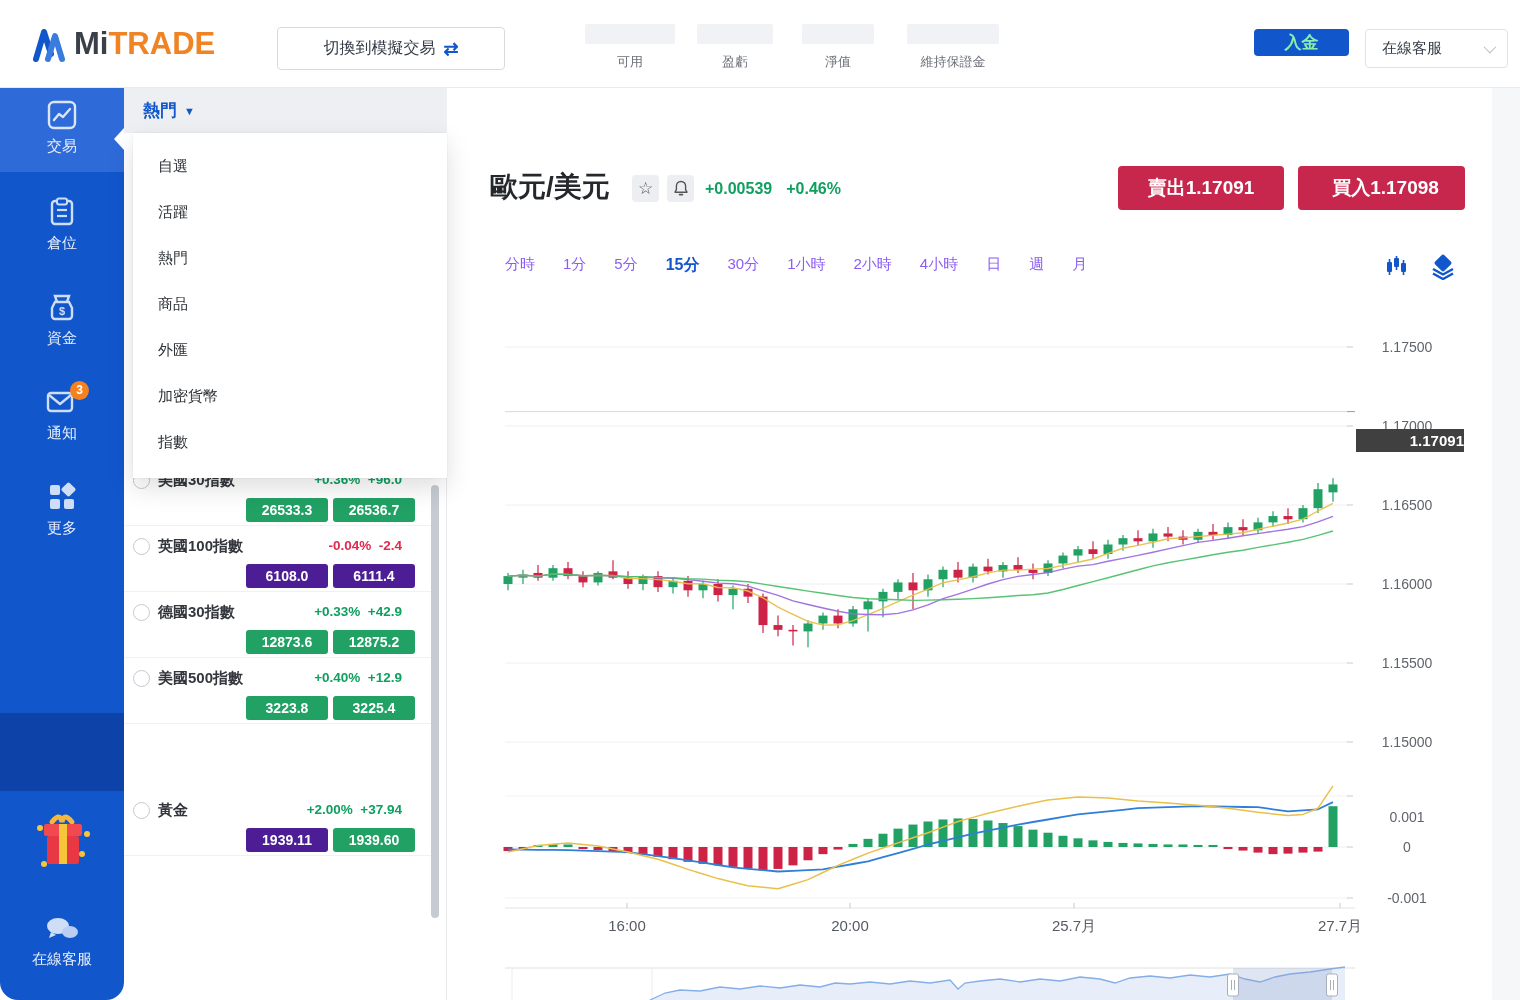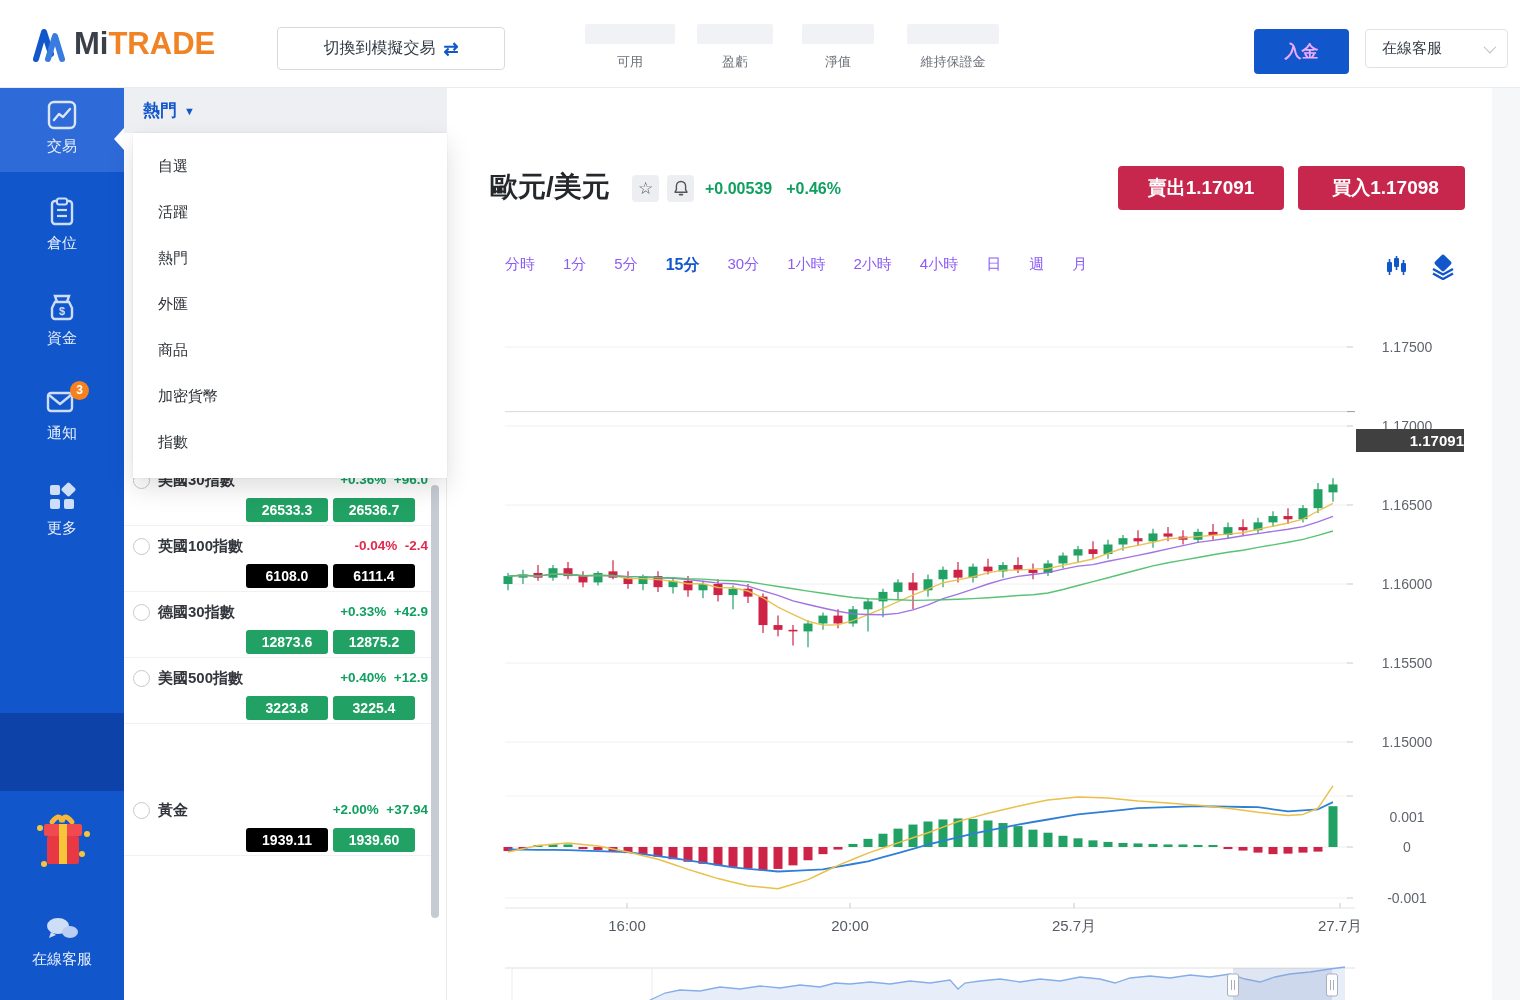--- a/index.html
+++ b/index.html
@@ -25,8 +25,8 @@
     font-size:14px; color:#333; background:transparent;}
   #search input::placeholder { color:#c0c4cc; }
   #search .mag { position:absolute; right:10px; top:10px; }
-  #deposit-btn { position:absolute; left:1254px; top:29px; width:95px; height:45px; background:#1256cc;
-    color:#f0abfc; font-size:17px; font-weight:bold; border:none; border-radius:4px; display:flex;
+  #deposit-btn { position:absolute; left:1254px; top:29px; width:95px; height:27px; background:#1256cc;
+    color:#86efac; font-size:17px; font-weight:bold; border:none; border-radius:4px; display:flex;
     align-items:center; justify-content:center; cursor:pointer;}
   #lang { position:absolute; left:1365px; top:29px; width:143px; height:39px; border:1px solid #e0e2e6;
     border-radius:4px; display:flex; align-items:center; padding-left:16px; font-size:15px; color:#333a45;

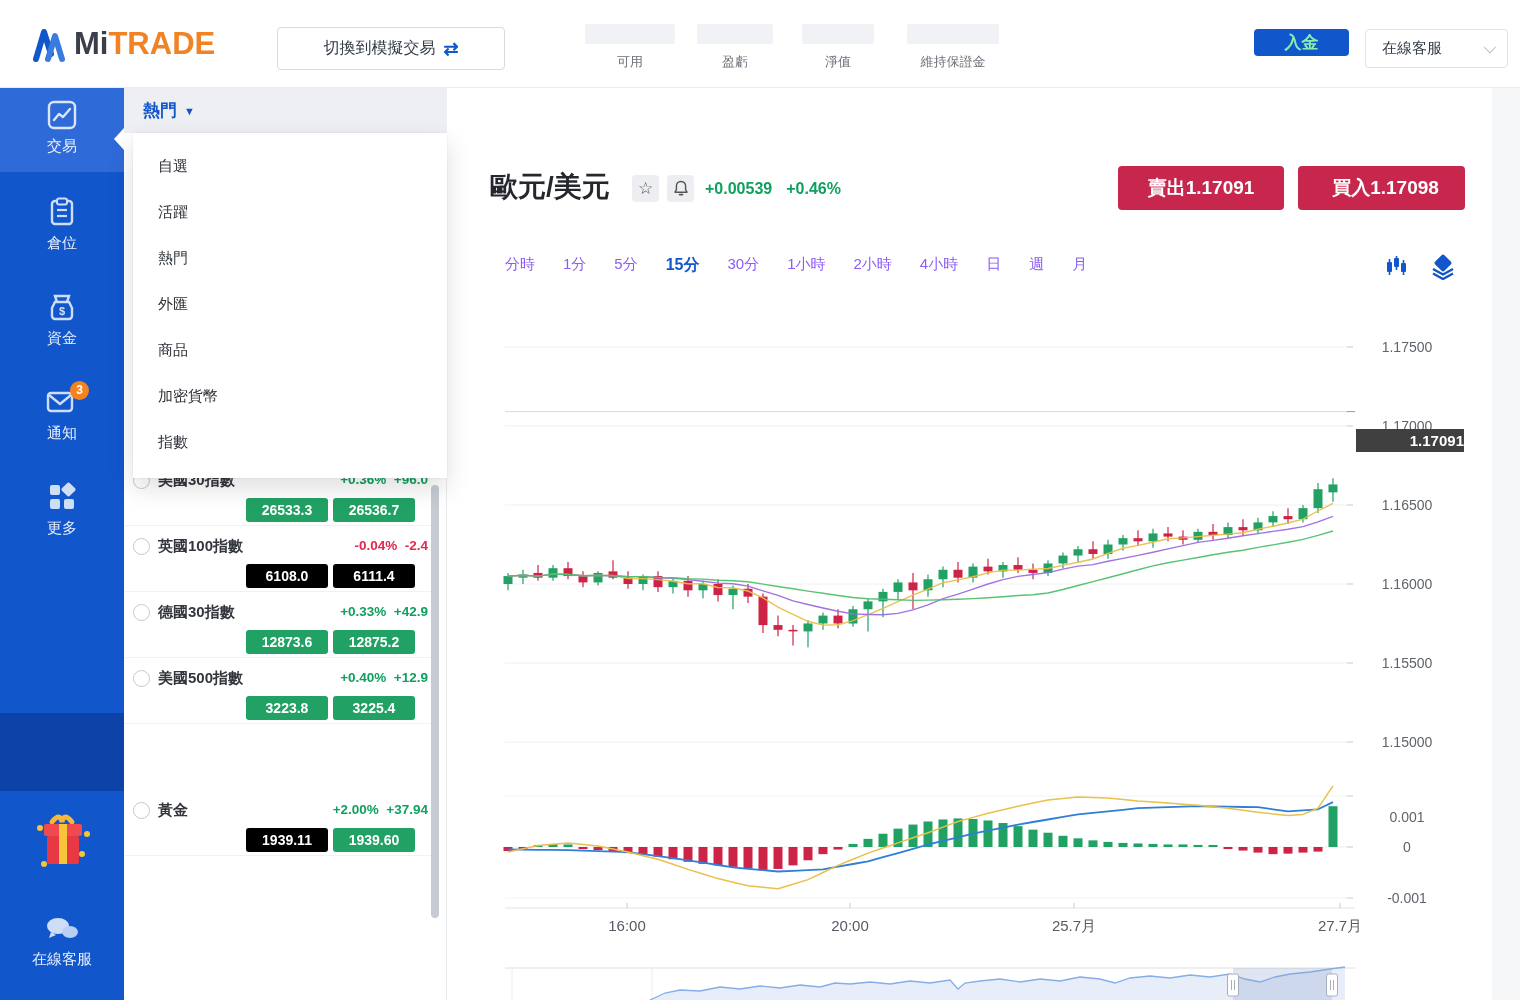--- a/index.html
+++ b/index.html
@@ -35,7 +35,7 @@
     border-bottom:1.5px solid #b9bdc6; transform:rotate(45deg) translateY(-2px);}
 
   
-  #sidebar { position:absolute; left:0; top:88px; width:124px; height:912px; background:#1256cc; z-index:20;}
+  #sidebar { position:absolute; left:0; top:88px; width:124px; height:912px; background:#1256cc; z-index:20;border-radius:18px;}
   .side-item { position:absolute; left:0; width:124px; height:84px; text-align:center; cursor:pointer;}
   .side-item.active { background:#2e6ad8; }
   .side-item svg { margin-top:12px; }

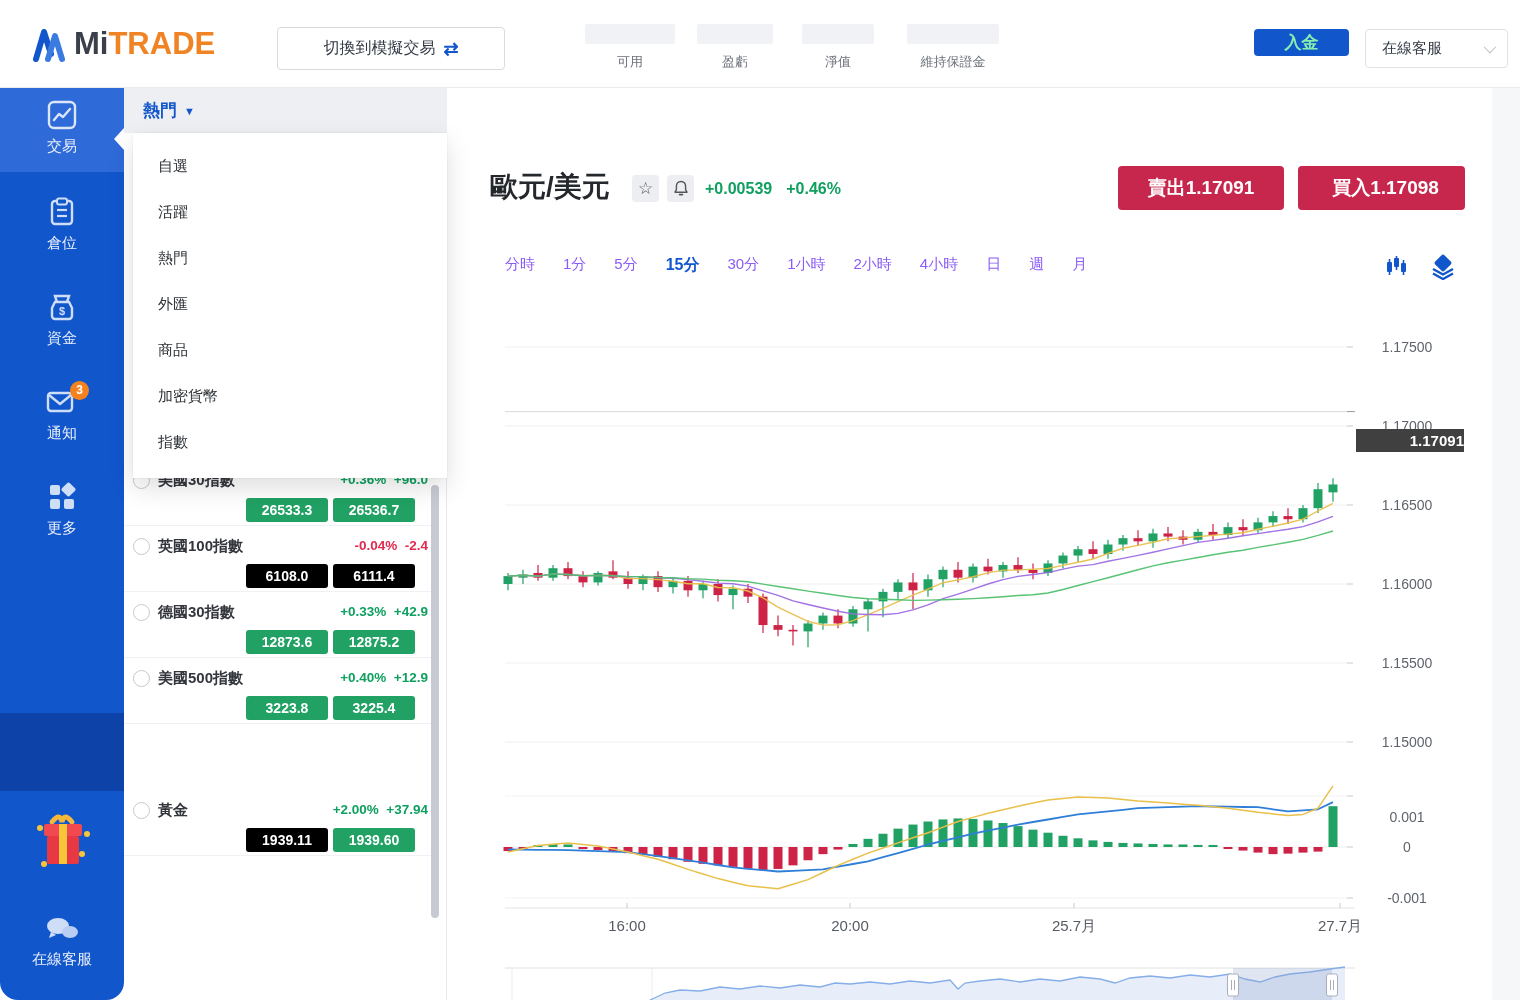--- a/index.html
+++ b/index.html
@@ -494,8 +494,8 @@
   <div class="dd-item">自選</div>
   <div class="dd-item">活躍</div>
   <div class="dd-item">熱門</div>
+  <div class="dd-item">商品</div>
   <div class="dd-item">外匯</div>
-  <div class="dd-item">商品</div>
   <div class="dd-item">加密貨幣</div>
   <div class="dd-item">指數</div>
 </div>

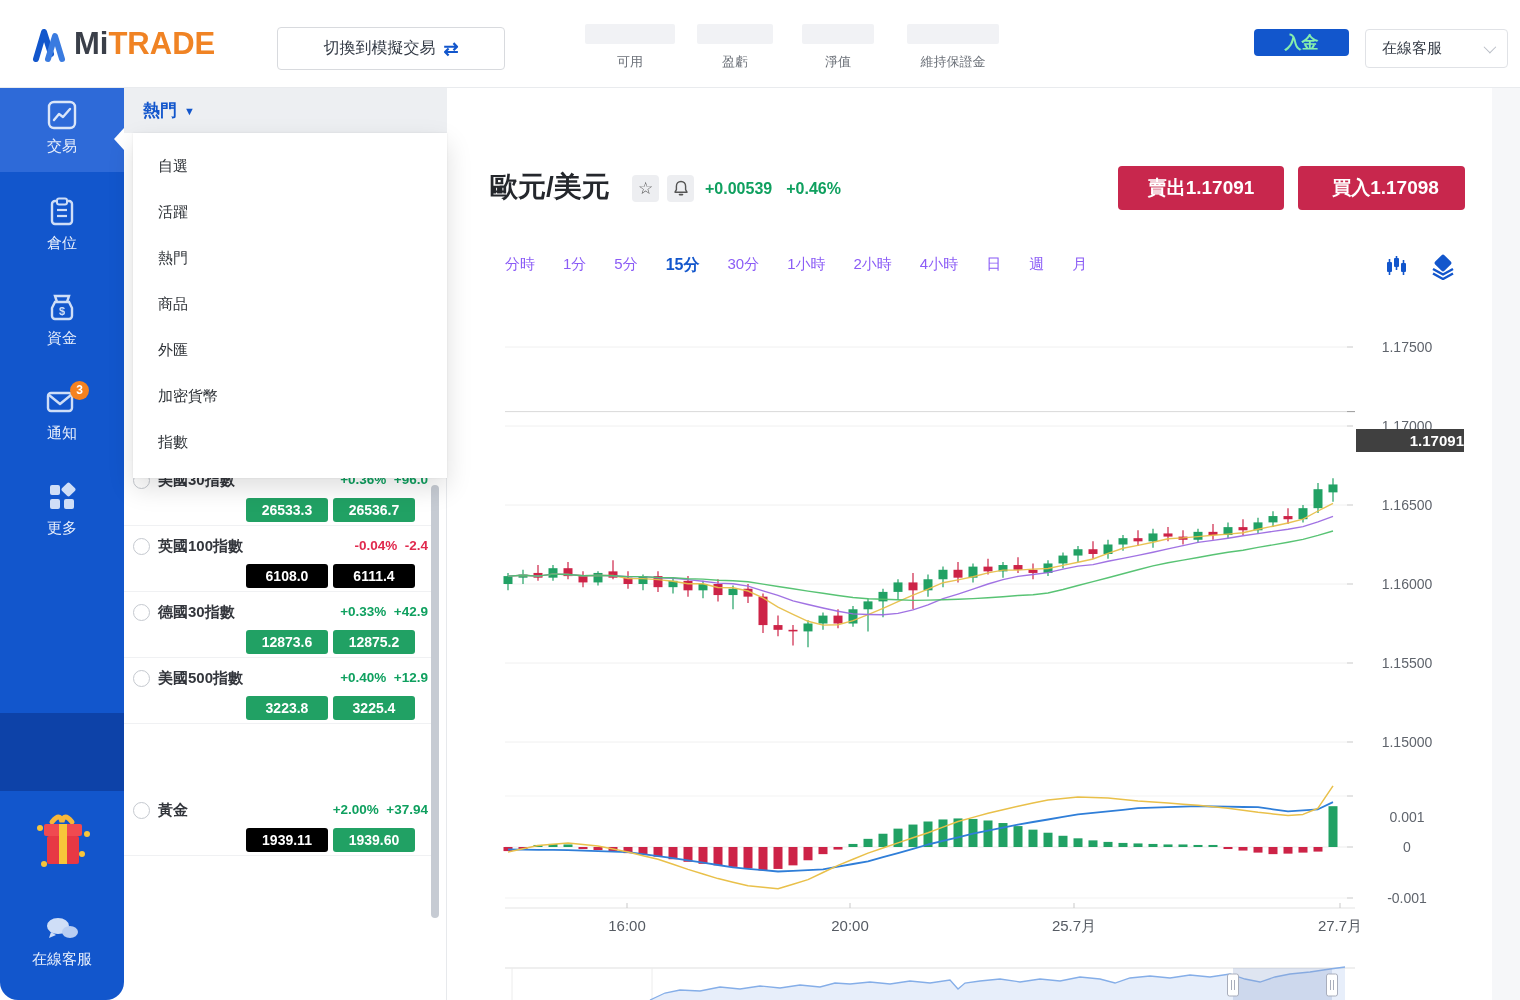--- a/index.html
+++ b/index.html
@@ -60,7 +60,7 @@
   .wrow .radio { position:absolute; left:9px; top:12px; width:17px; height:17px; border:1.5px solid #c5c9cf;
     border-radius:50%; background:#fff;}
   .wrow .nm { position:absolute; left:34px; top:11px; font-size:15px; font-weight:bold; color:#33363c;}
-  .wrow .chg { position:absolute; right:6px; top:12px; font-size:13.5px; font-weight:bold;margin-left:12px;}
+  .wrow .chg { position:absolute; right:32px; top:12px; font-size:13.5px; font-weight:bold;margin-left:12px;}
   .chg[data-tone="g"] { color:#0fa05f; } .chg[data-tone="r"] { color:#e02a4e; }
   .wrow .chips { position:absolute; right:19px; top:38px; display:flex; gap:5px;}
   .chip { width:82px; height:24px; border-radius:3px; color:#fff; font-size:14px; font-weight:bold;

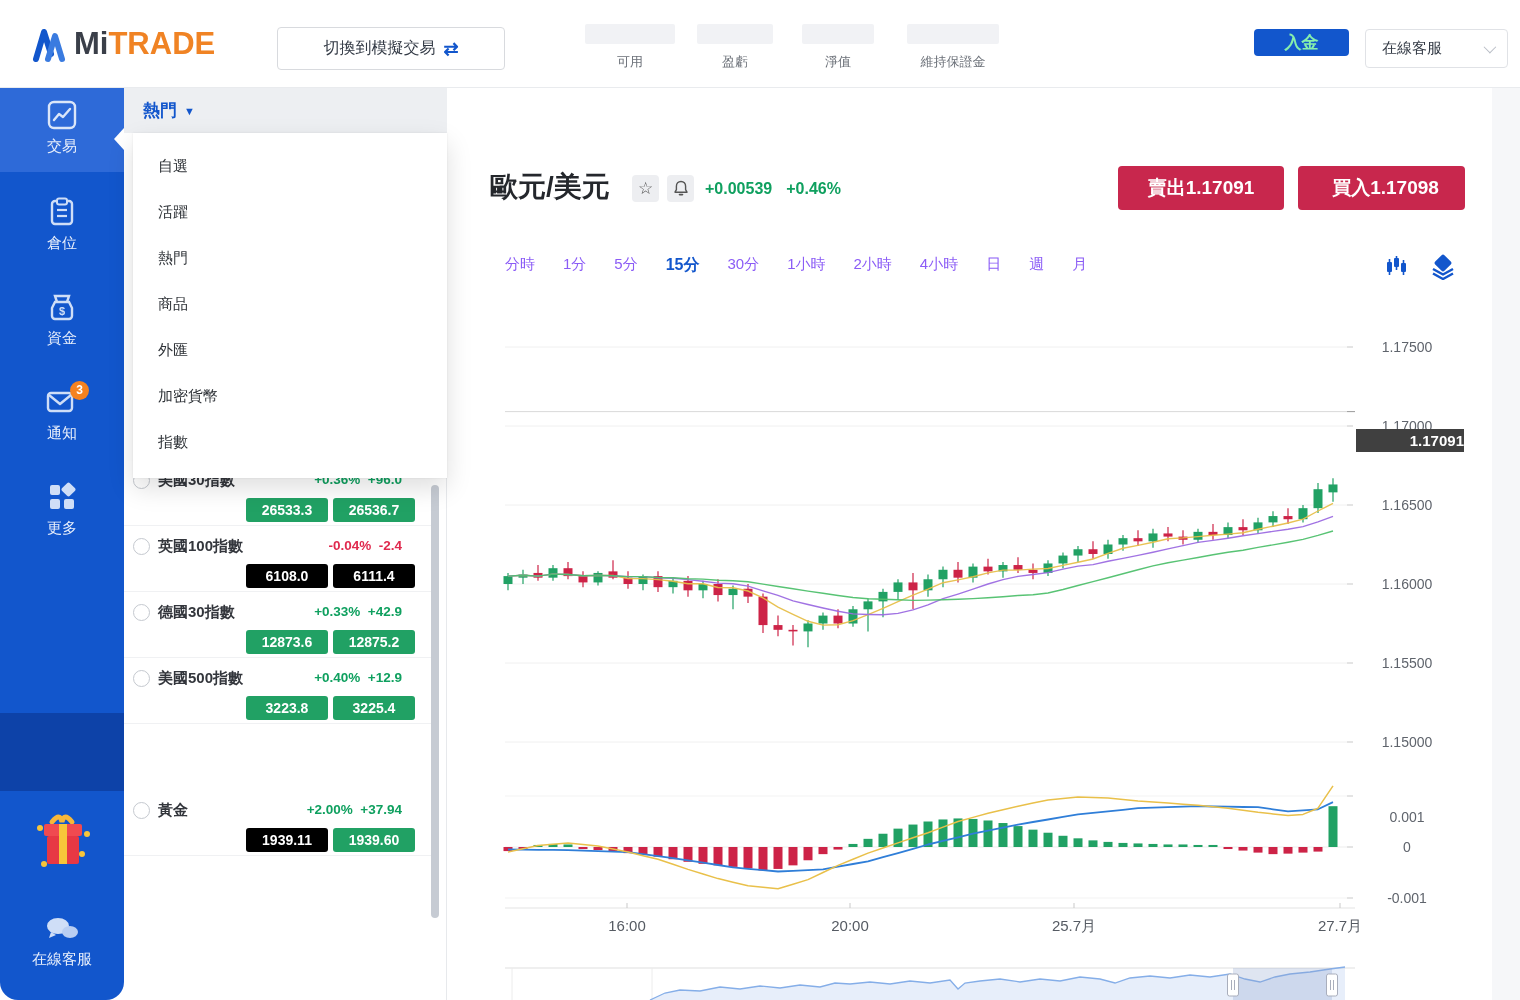--- a/index.html
+++ b/index.html
@@ -65,7 +65,7 @@
   .wrow .chips { position:absolute; right:19px; top:38px; display:flex; gap:5px;}
   .chip { width:82px; height:24px; border-radius:3px; color:#fff; font-size:14px; font-weight:bold;
     display:flex; align-items:center; justify-content:center;}
-  .chip[data-tone="g"] { background:#21a164; } .chip[data-tone="r"] { background:#000000; }
+  .chip[data-tone="g"] { background:#21a164; } .chip[data-tone="r"] { background:#4c1d95; }
   #scroll-thumb { position:absolute; left:307px; top:397px; width:8px; height:433px; background:#c6cbd3;
     border-radius:4px; cursor:pointer;}
 

